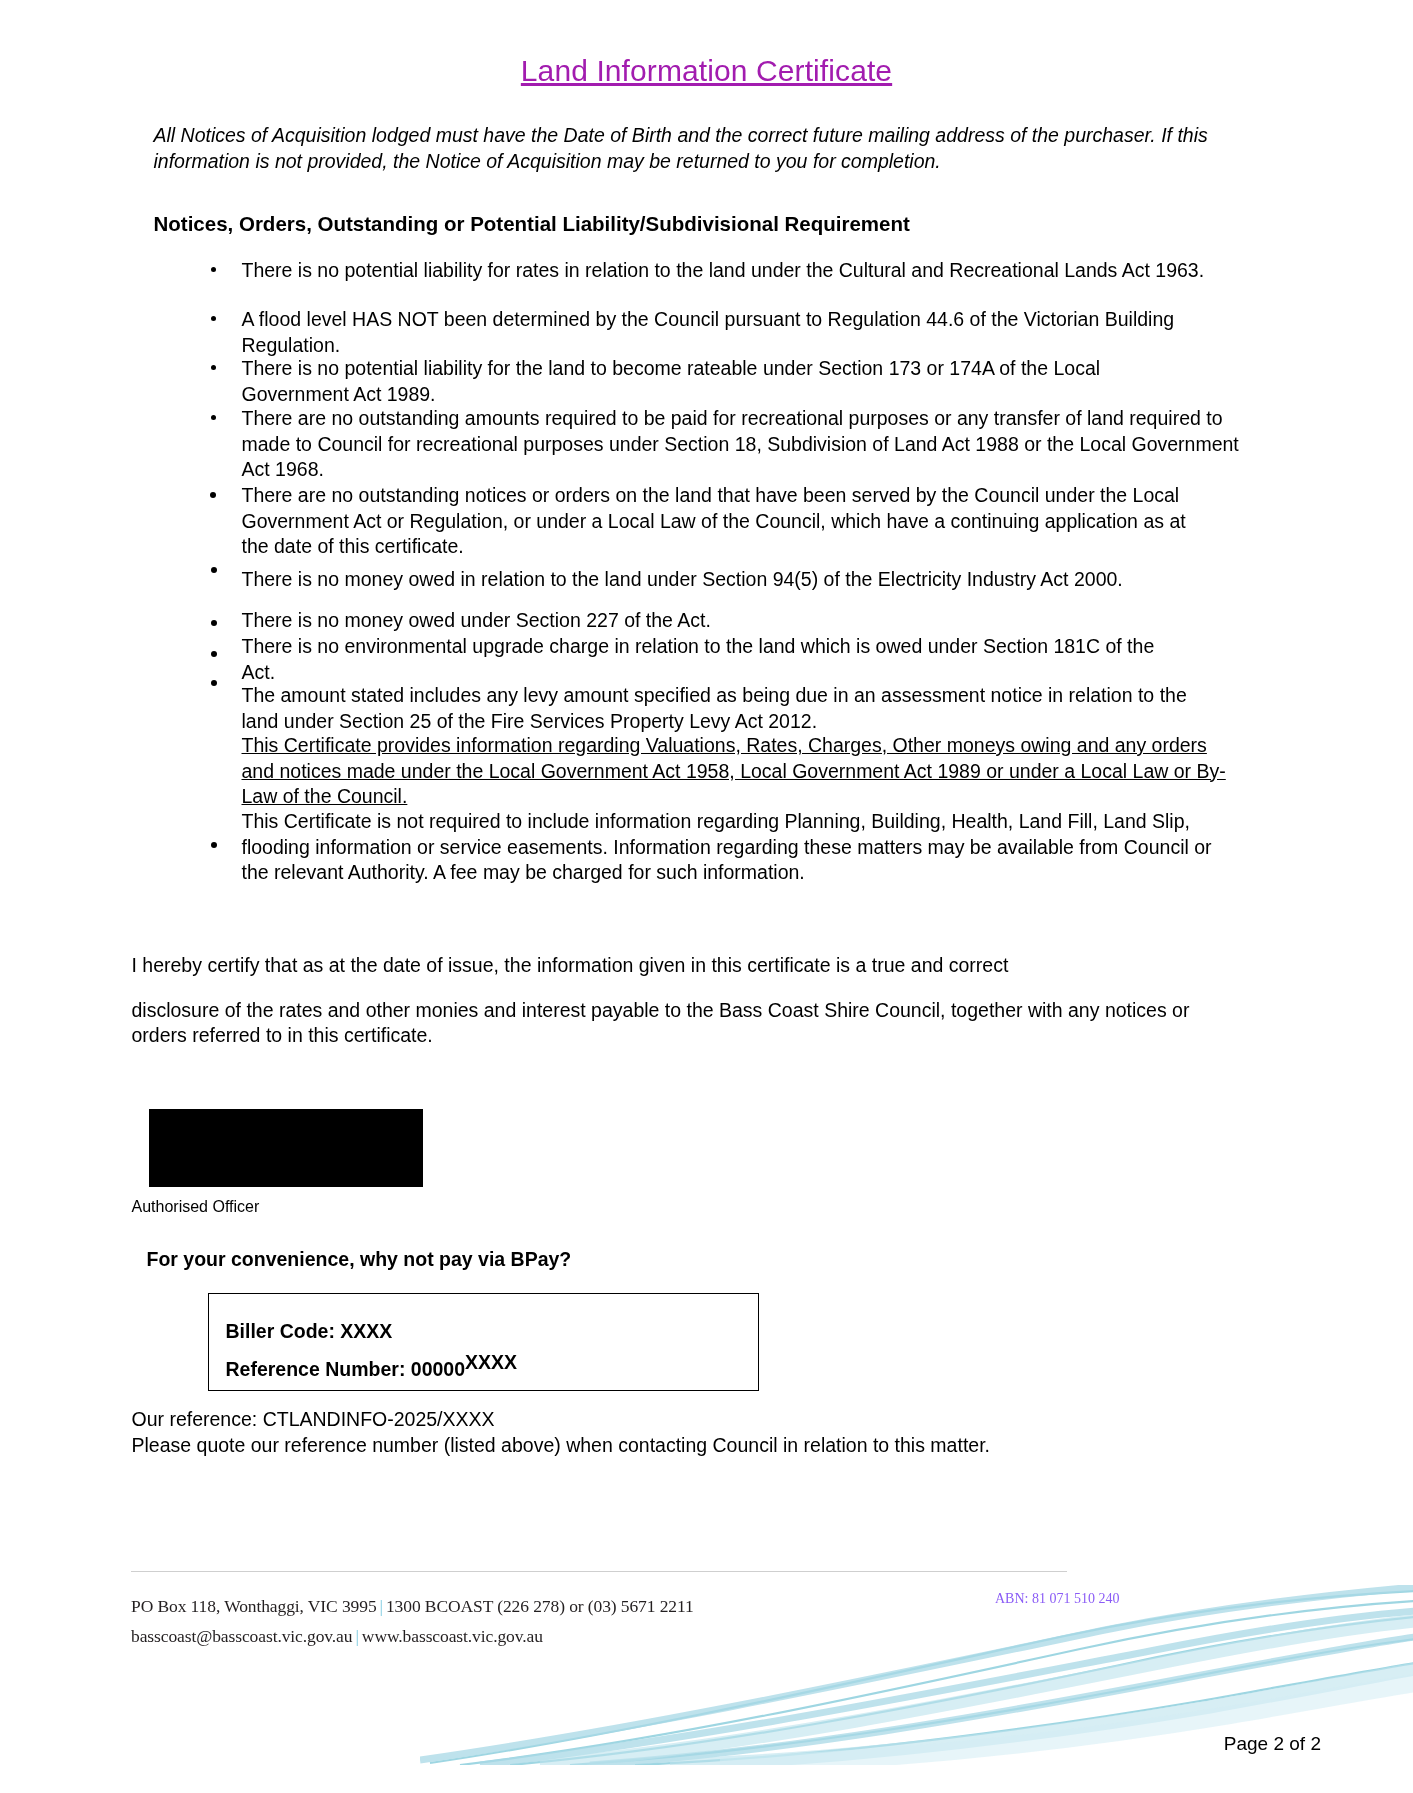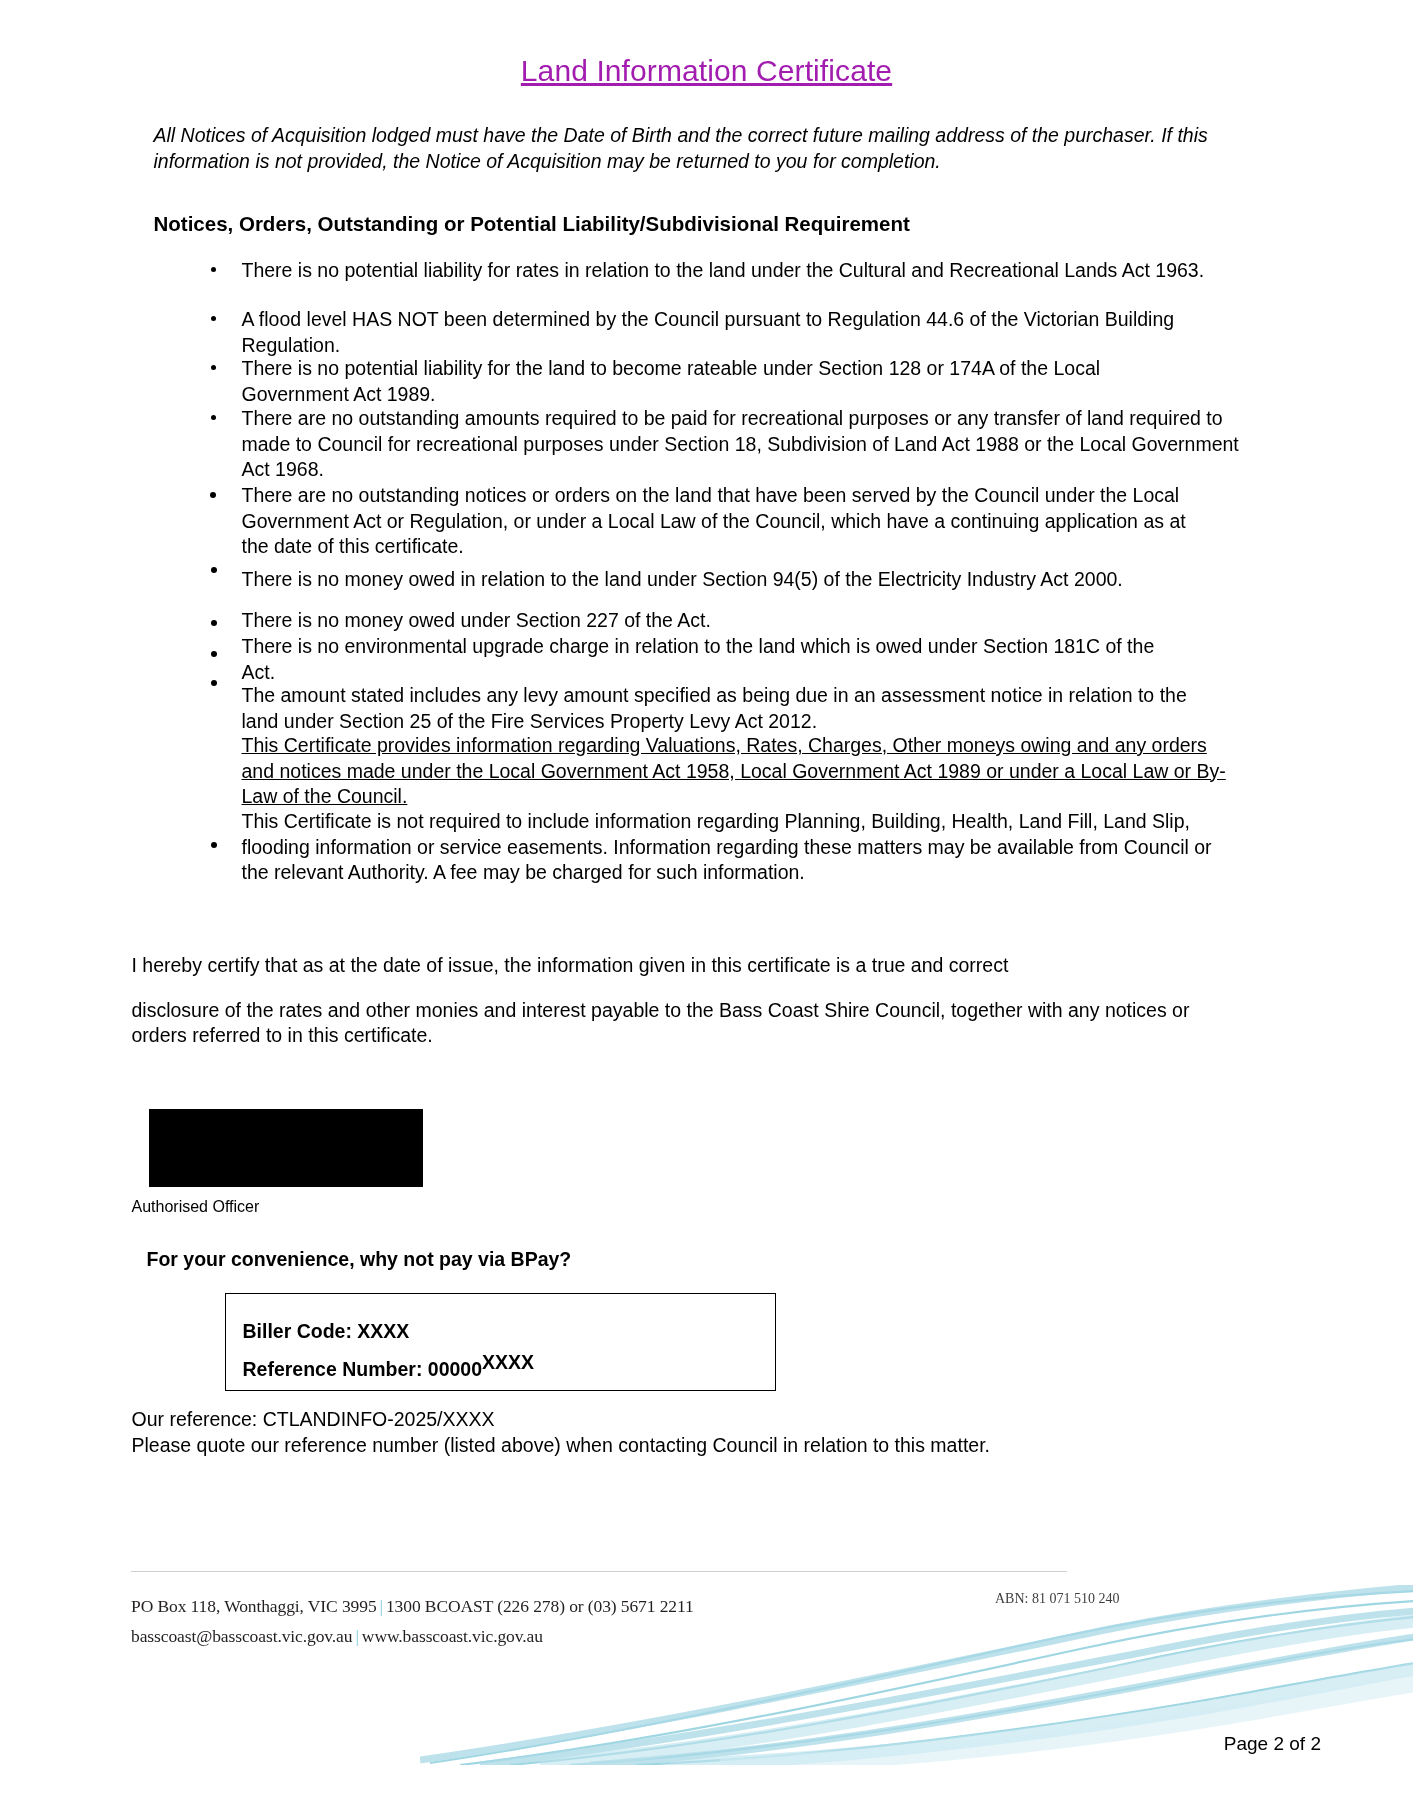--- a/index.html
+++ b/index.html
@@ -212,7 +212,7 @@
 
       <div class="bullet-item" style="top:98px;left:0;width:1090px;">
         <span class="bullet-dot" style="left:57px;top:9px;"></span>
-        <span class="bullet-text" style="top:0px;width:965px;">There is no potential liability for the land to become rateable under Section 128 or 174A of the Local Government Act 1989.</span>
+        <span class="bullet-text" style="top:0px;width:965px;">There is no potential liability for the land to become rateable under Section 173 or 174A of the Local Government Act 1989.</span>
       </div>
 
       <div class="bullet-item" style="top:148px;left:0;width:1090px;">

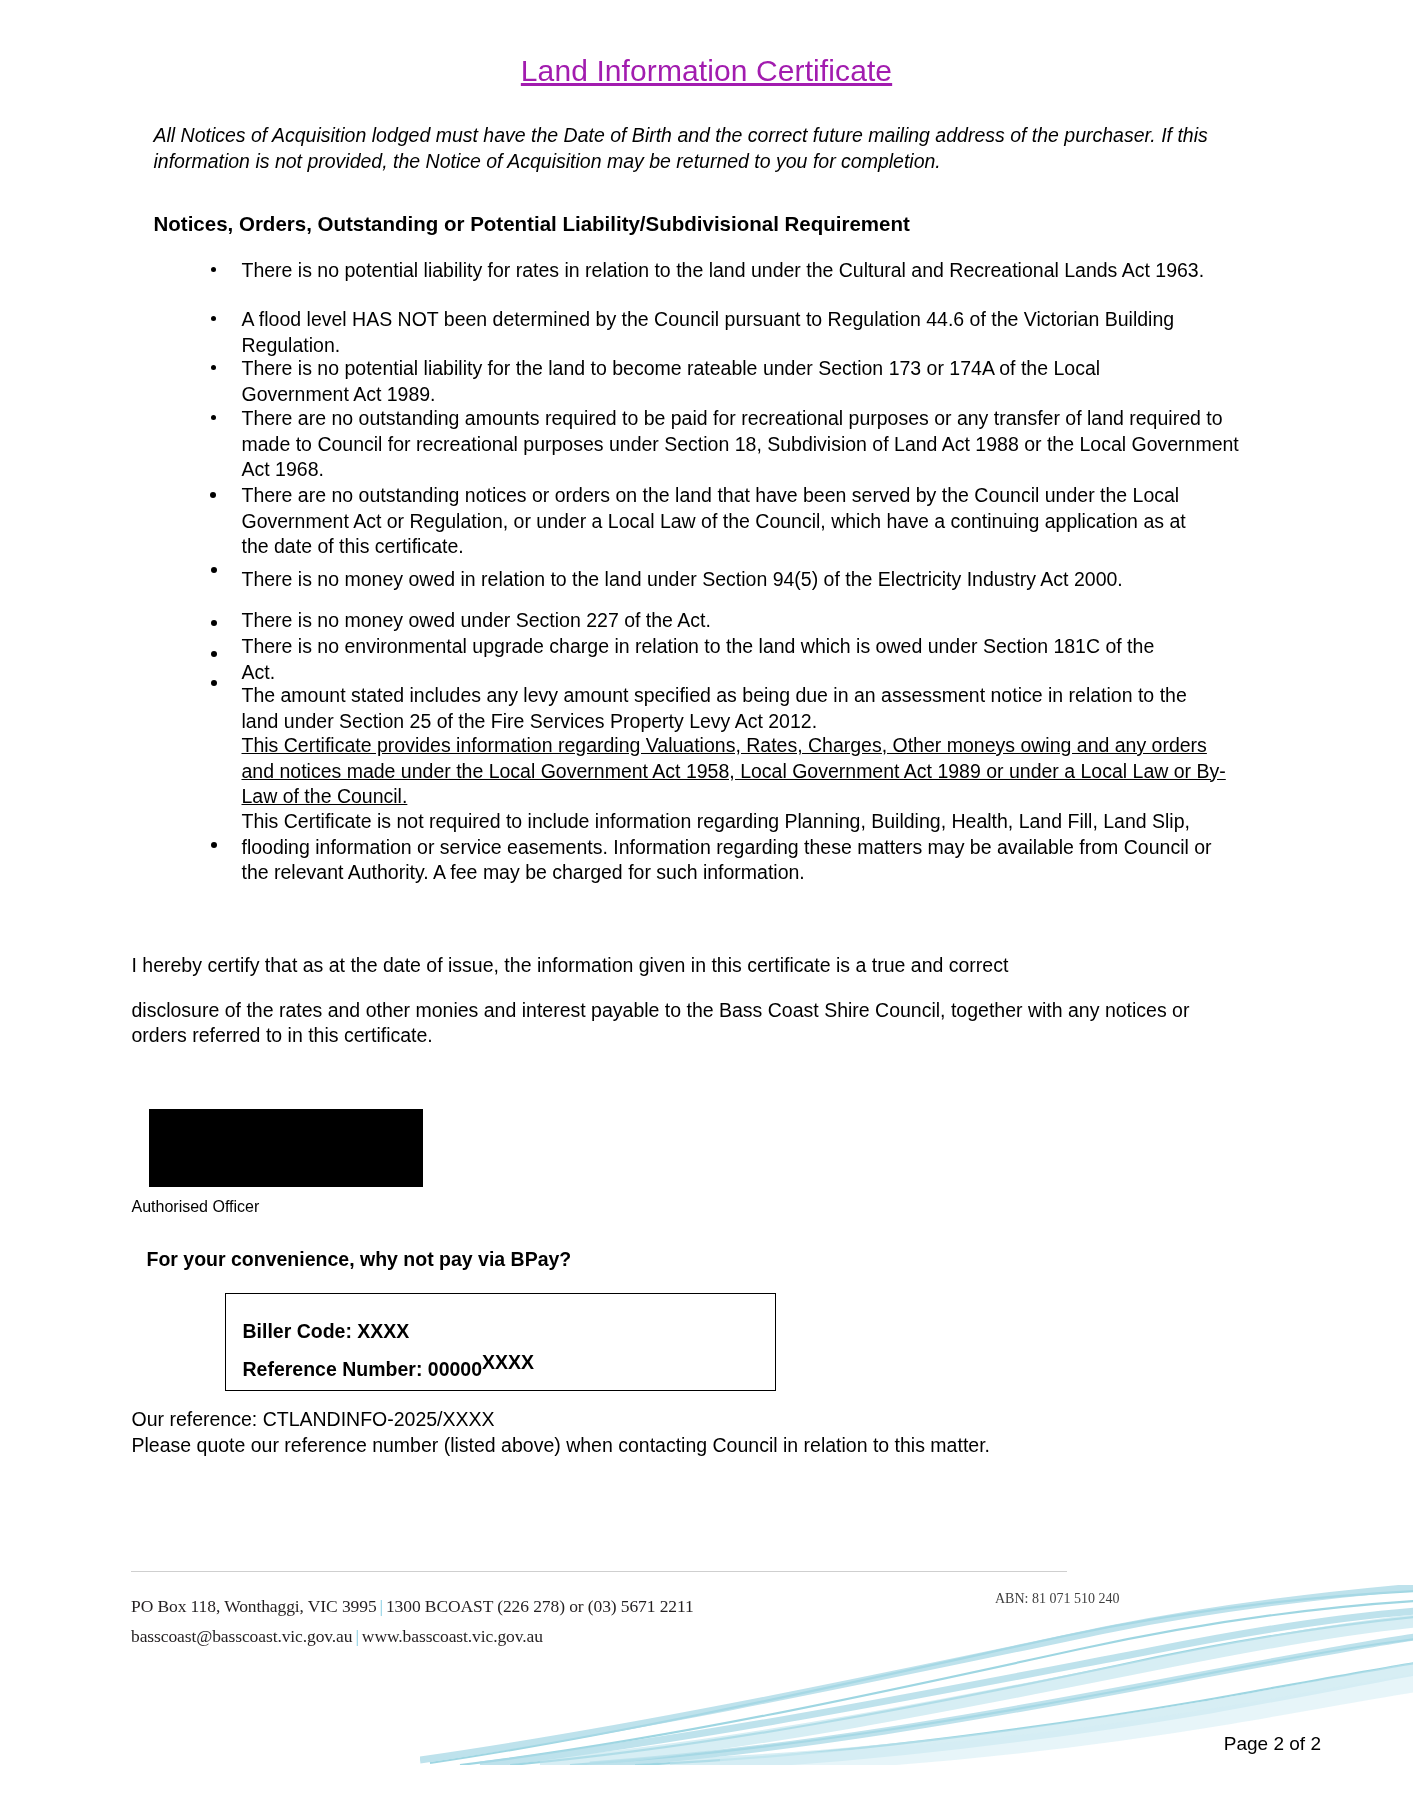--- a/index.html
+++ b/index.html
@@ -268,7 +268,7 @@
 
     <div class="bpay-heading" style="margin-left:-22px;padding-left:15px;">For your convenience, why not pay via BPay?</div>
 
-    <div class="bpay-box" style="margin-left:71px;">
+    <div class="bpay-box" style="margin-left:54px;">
       <div class="bpay-line">Biller Code: XXXX</div>
       <div class="bpay-line"><span>Reference Number: 00000</span><span class="bpay-sup">XXXX</span></div>
     </div>

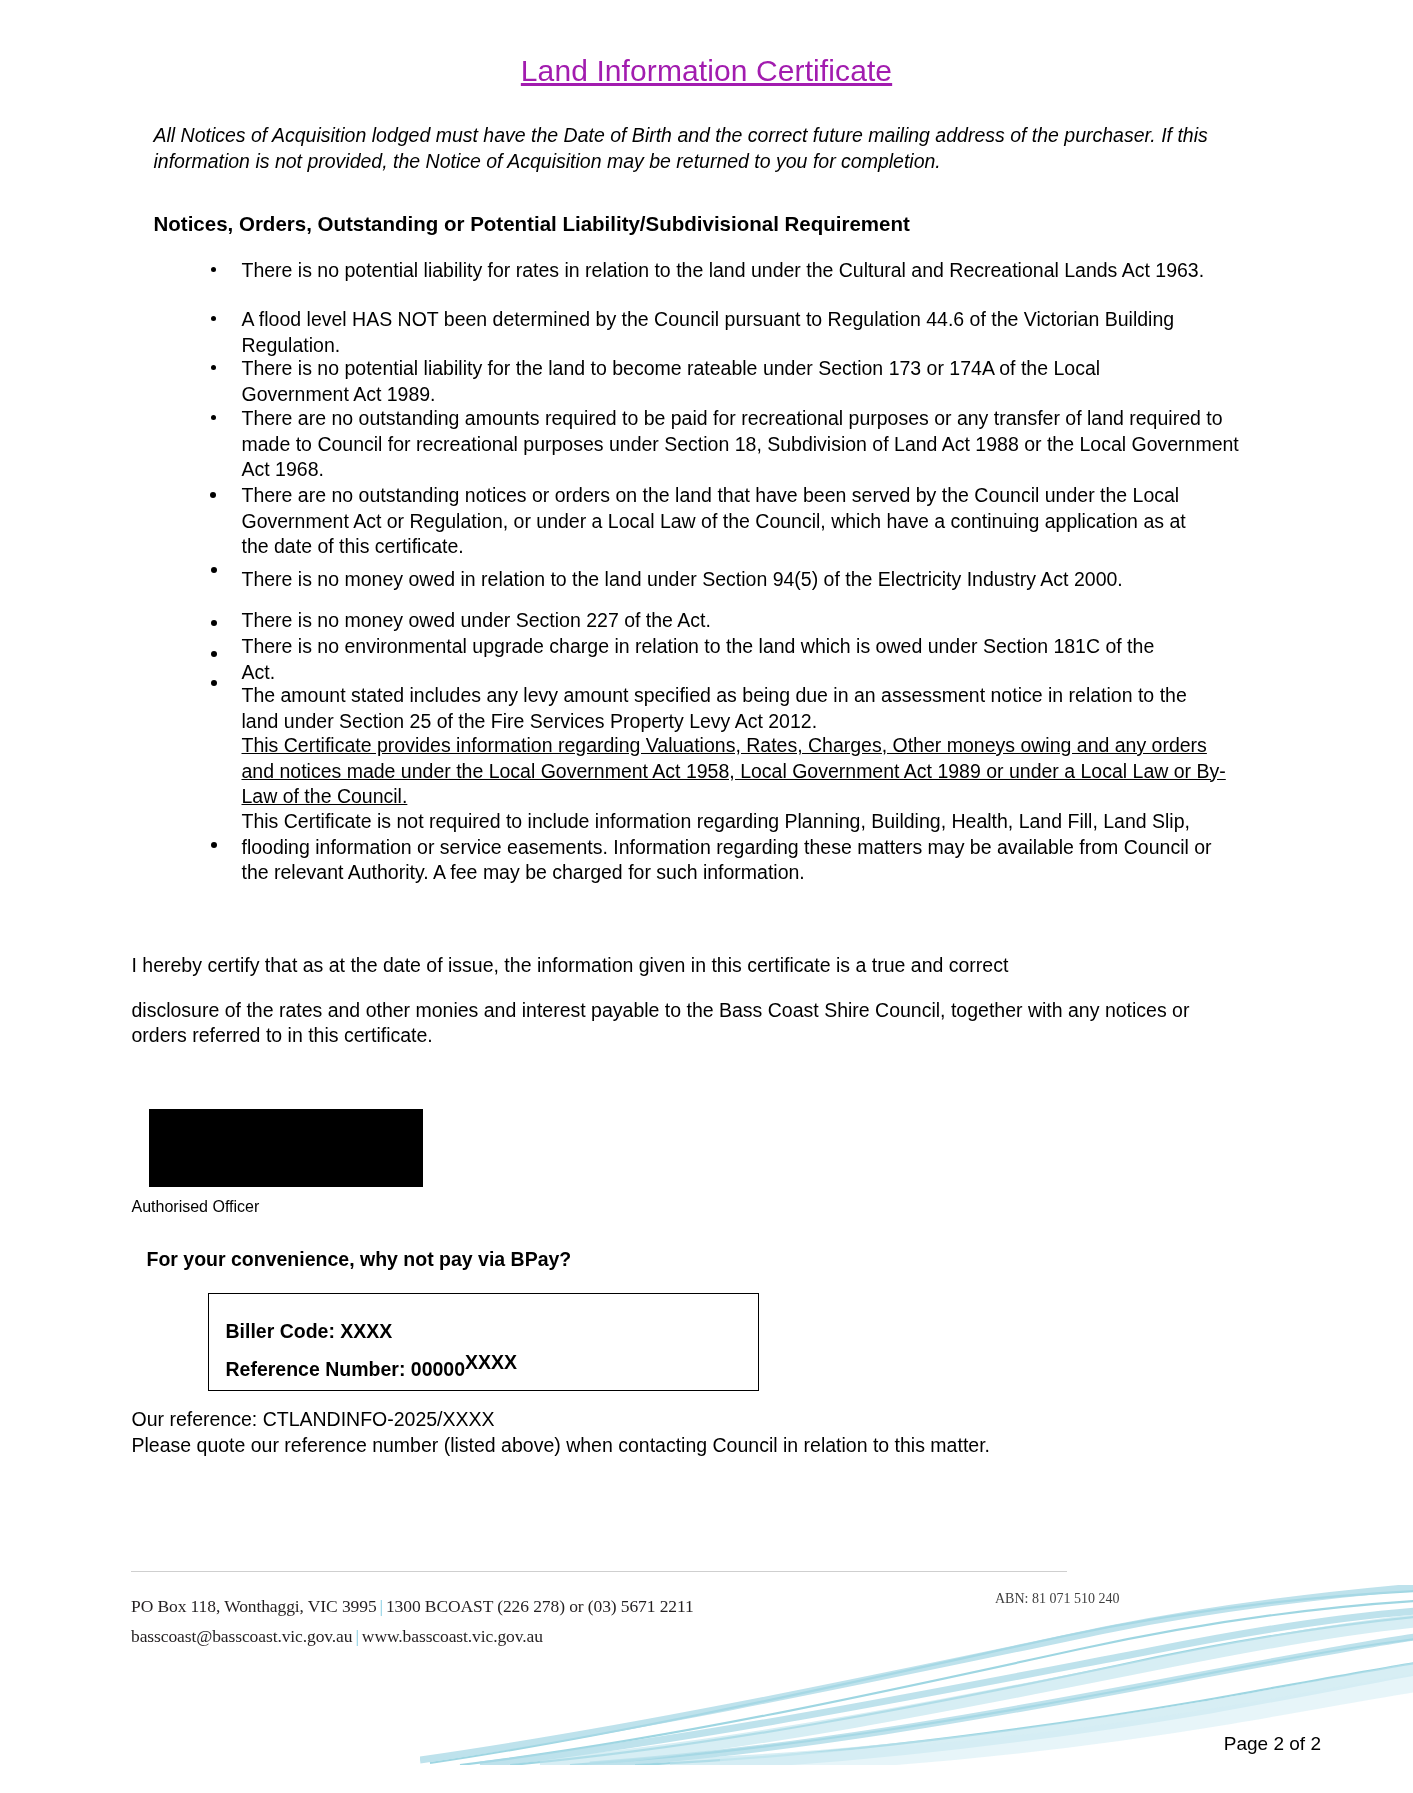--- a/index.html
+++ b/index.html
@@ -166,7 +166,7 @@
     top: 1591px;
     font-family: "Liberation Serif", serif;
     font-size: 14px;
-    color: #404040;
+    color: #8b5cf6;
     white-space: nowrap;
     text-align: right;
   }

